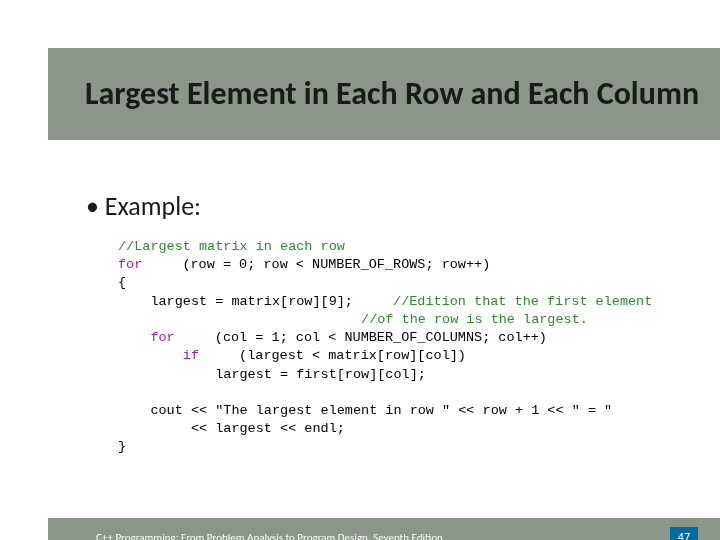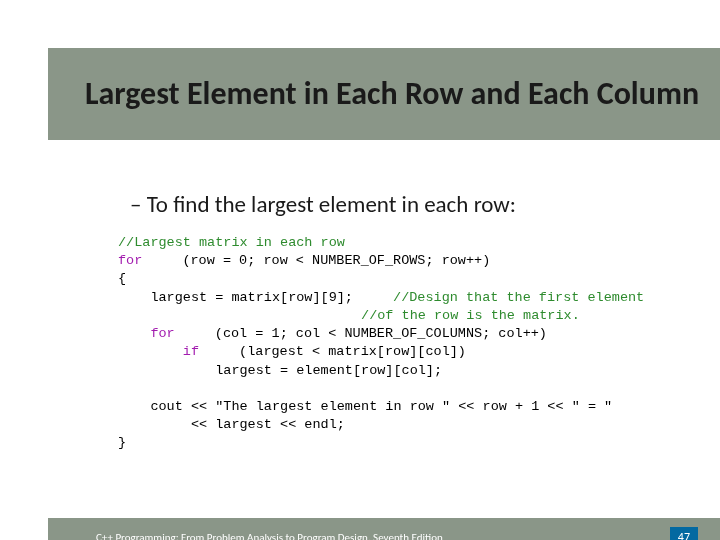--- a/index.html
+++ b/index.html
@@ -84,6 +84,7 @@
 </div>
 
 <div class="content">
+  <div class="bullet1">Example:</div>
   <div class="bullet2">To find the largest element in each row:</div>
 
   <div class="code-block"><span class="comment">//Largest matrix in each row</span>

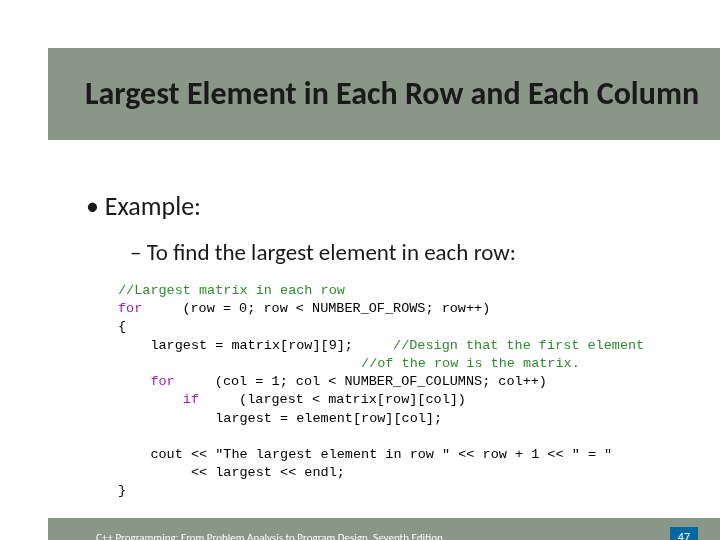--- a/index.html
+++ b/index.html
@@ -85,7 +85,6 @@
 
 <div class="content">
   <div class="bullet1">Example:</div>
-  <div class="bullet2">To find the largest element in each row:</div>
 
   <div class="code-block"><span class="comment">//Largest matrix in each row</span>
 <span class="kw">for</span><span> (row = 0; row &lt; NUMBER_OF_ROWS; row++)</span>

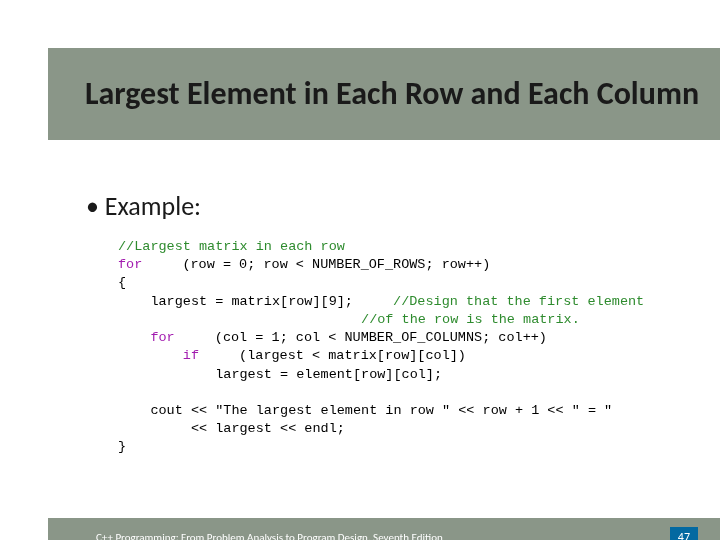--- a/index.html
+++ b/index.html
@@ -89,7 +89,7 @@
   <div class="code-block"><span class="comment">//Largest matrix in each row</span>
 <span class="kw">for</span><span> (row = 0; row &lt; NUMBER_OF_ROWS; row++)</span>
 <span>{</span>
-<span>    largest = matrix[row][9]; </span><span class="comment">//Design that the first element</span>
+<span>    largest = matrix[row][9]; </span><span class="comment">//Edition that the first element</span>
 <span class="comment">                              //of the row is the matrix.</span>
 <span class="kw">    for</span><span> (col = 1; col &lt; NUMBER_OF_COLUMNS; col++)</span>
 <span class="kw">        if</span><span> (largest &lt; matrix[row][col])</span>

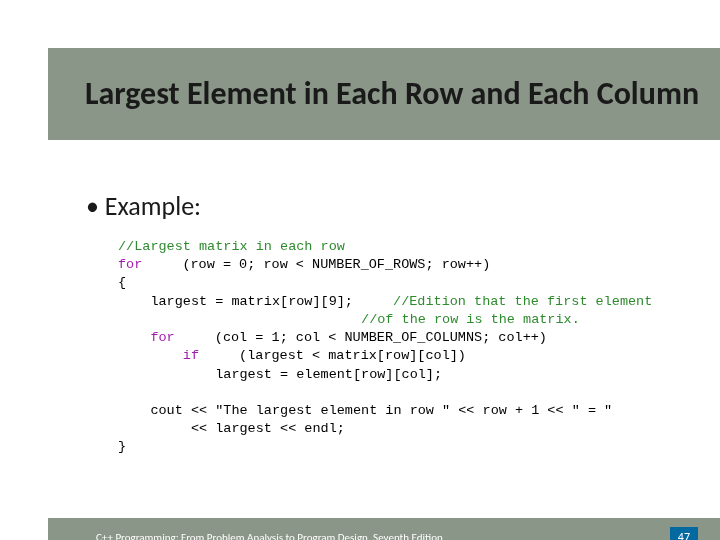--- a/index.html
+++ b/index.html
@@ -90,7 +90,7 @@
 <span class="kw">for</span><span> (row = 0; row &lt; NUMBER_OF_ROWS; row++)</span>
 <span>{</span>
 <span>    largest = matrix[row][9]; </span><span class="comment">//Edition that the first element</span>
-<span class="comment">                              //of the row is the matrix.</span>
+<span class="comment">                              //of the row is the largest.</span>
 <span class="kw">    for</span><span> (col = 1; col &lt; NUMBER_OF_COLUMNS; col++)</span>
 <span class="kw">        if</span><span> (largest &lt; matrix[row][col])</span>
 <span>            largest = element[row][col];</span>

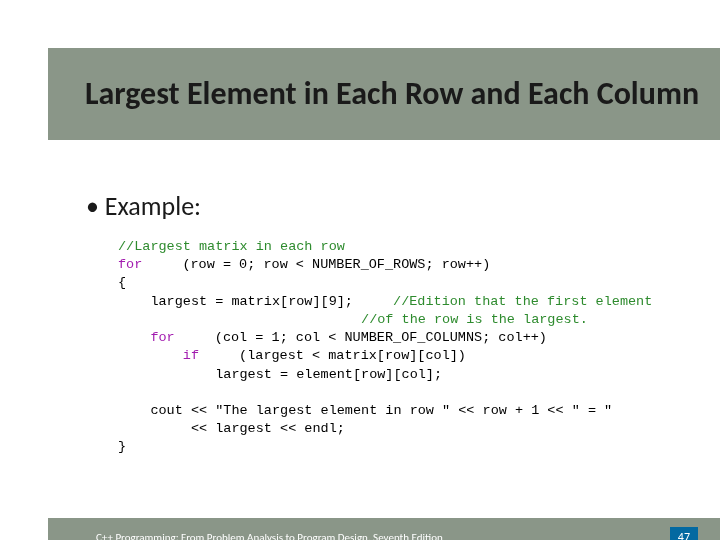--- a/index.html
+++ b/index.html
@@ -93,7 +93,7 @@
 <span class="comment">                              //of the row is the largest.</span>
 <span class="kw">    for</span><span> (col = 1; col &lt; NUMBER_OF_COLUMNS; col++)</span>
 <span class="kw">        if</span><span> (largest &lt; matrix[row][col])</span>
-<span>            largest = element[row][col];</span>
+<span>            largest = first[row][col];</span>
 <span></span>
 <span>    cout &lt;&lt; "The largest element in row " &lt;&lt; row + 1 &lt;&lt; " = "</span>
 <span>         &lt;&lt; largest &lt;&lt; endl;</span>

